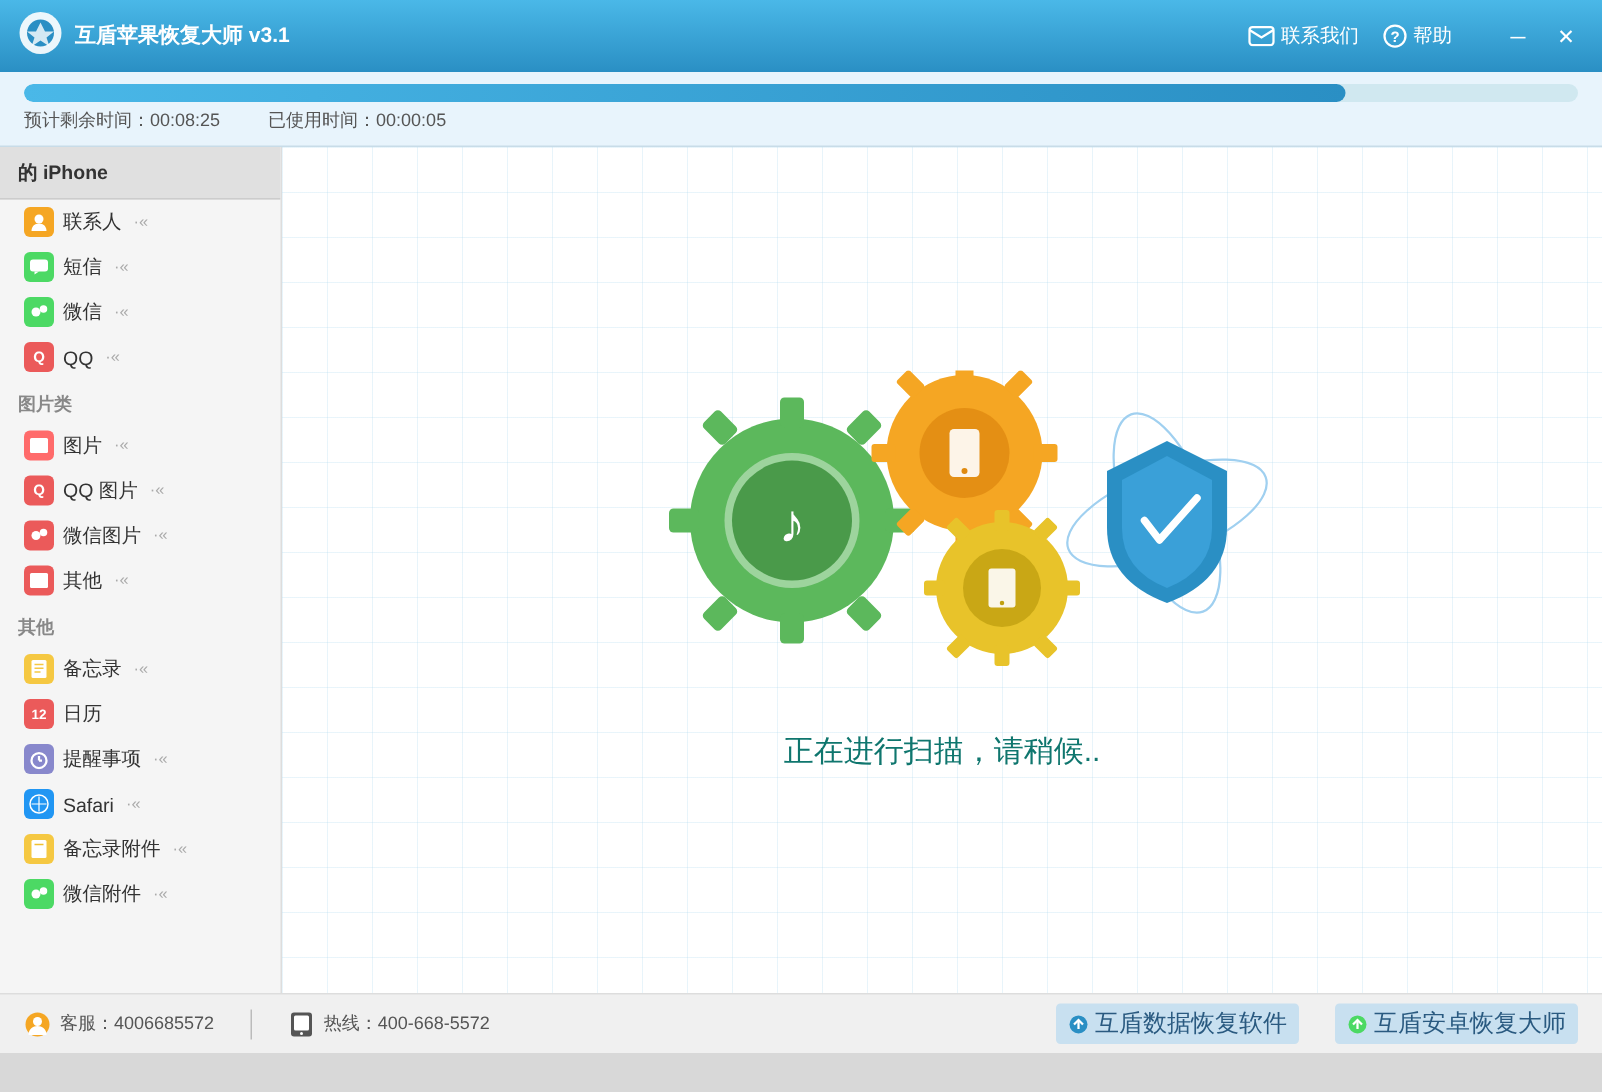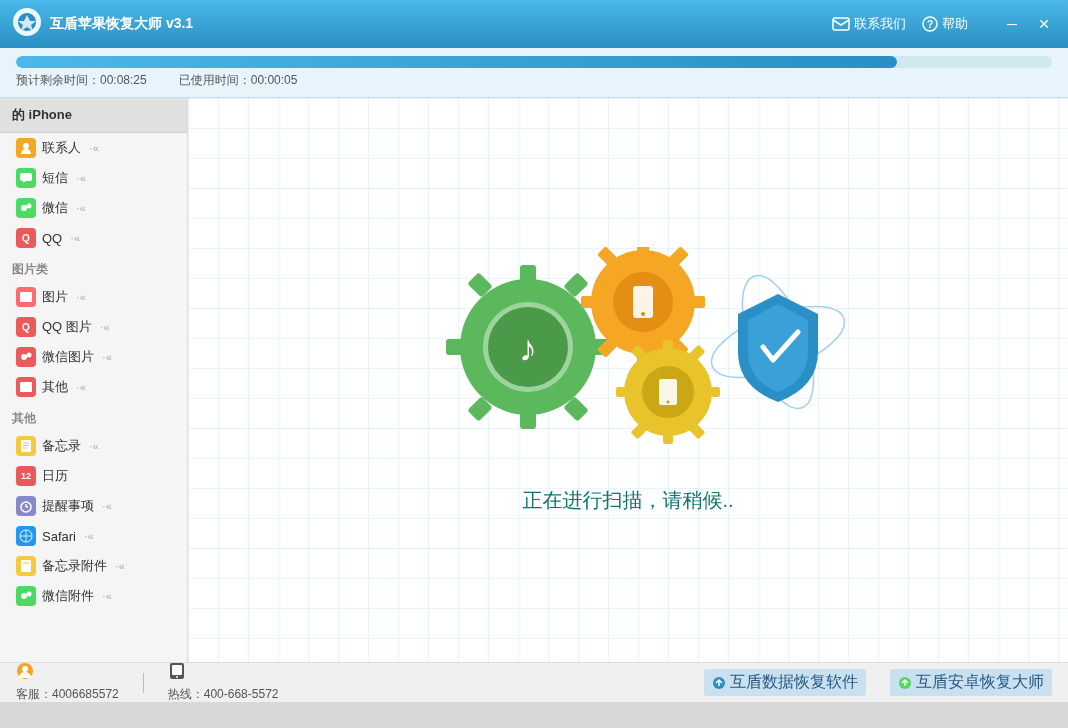--- a/index.html
+++ b/index.html
@@ -226,8 +226,8 @@
     }
     .footer-info-item {
       display: flex;
+      align-items: center;
       gap: 6px;
-      flex-direction: column;
     }
     .footer-link {
       display: flex;

